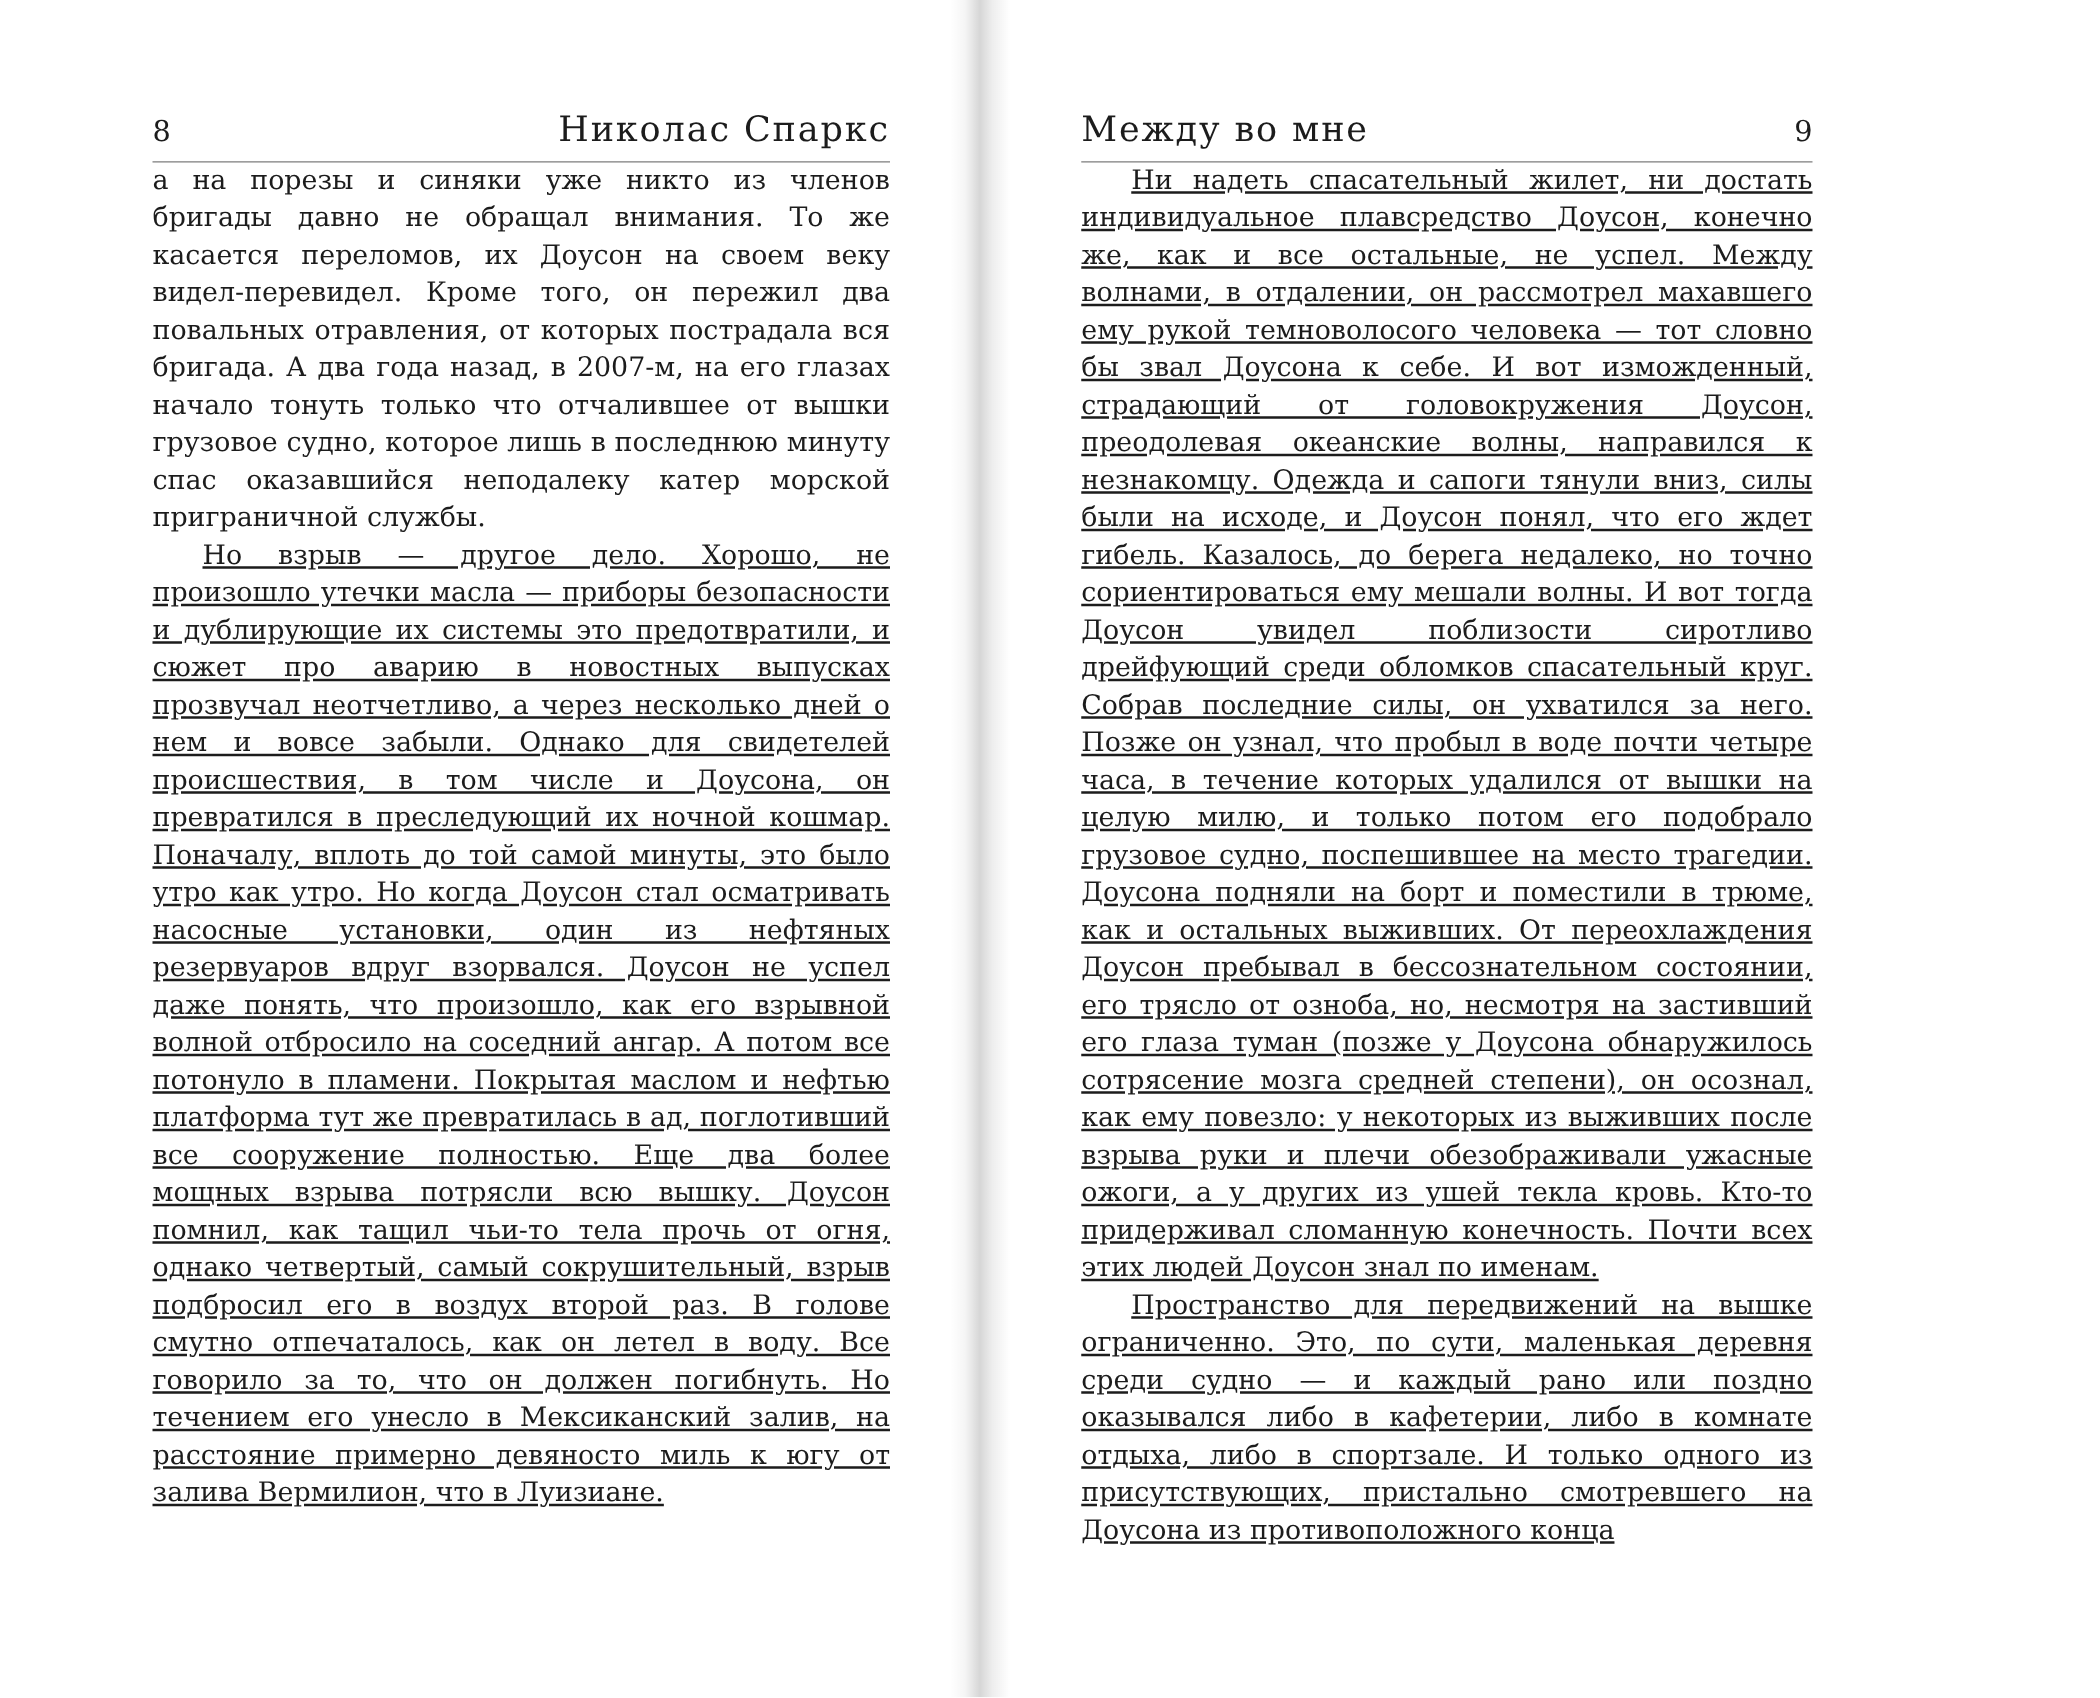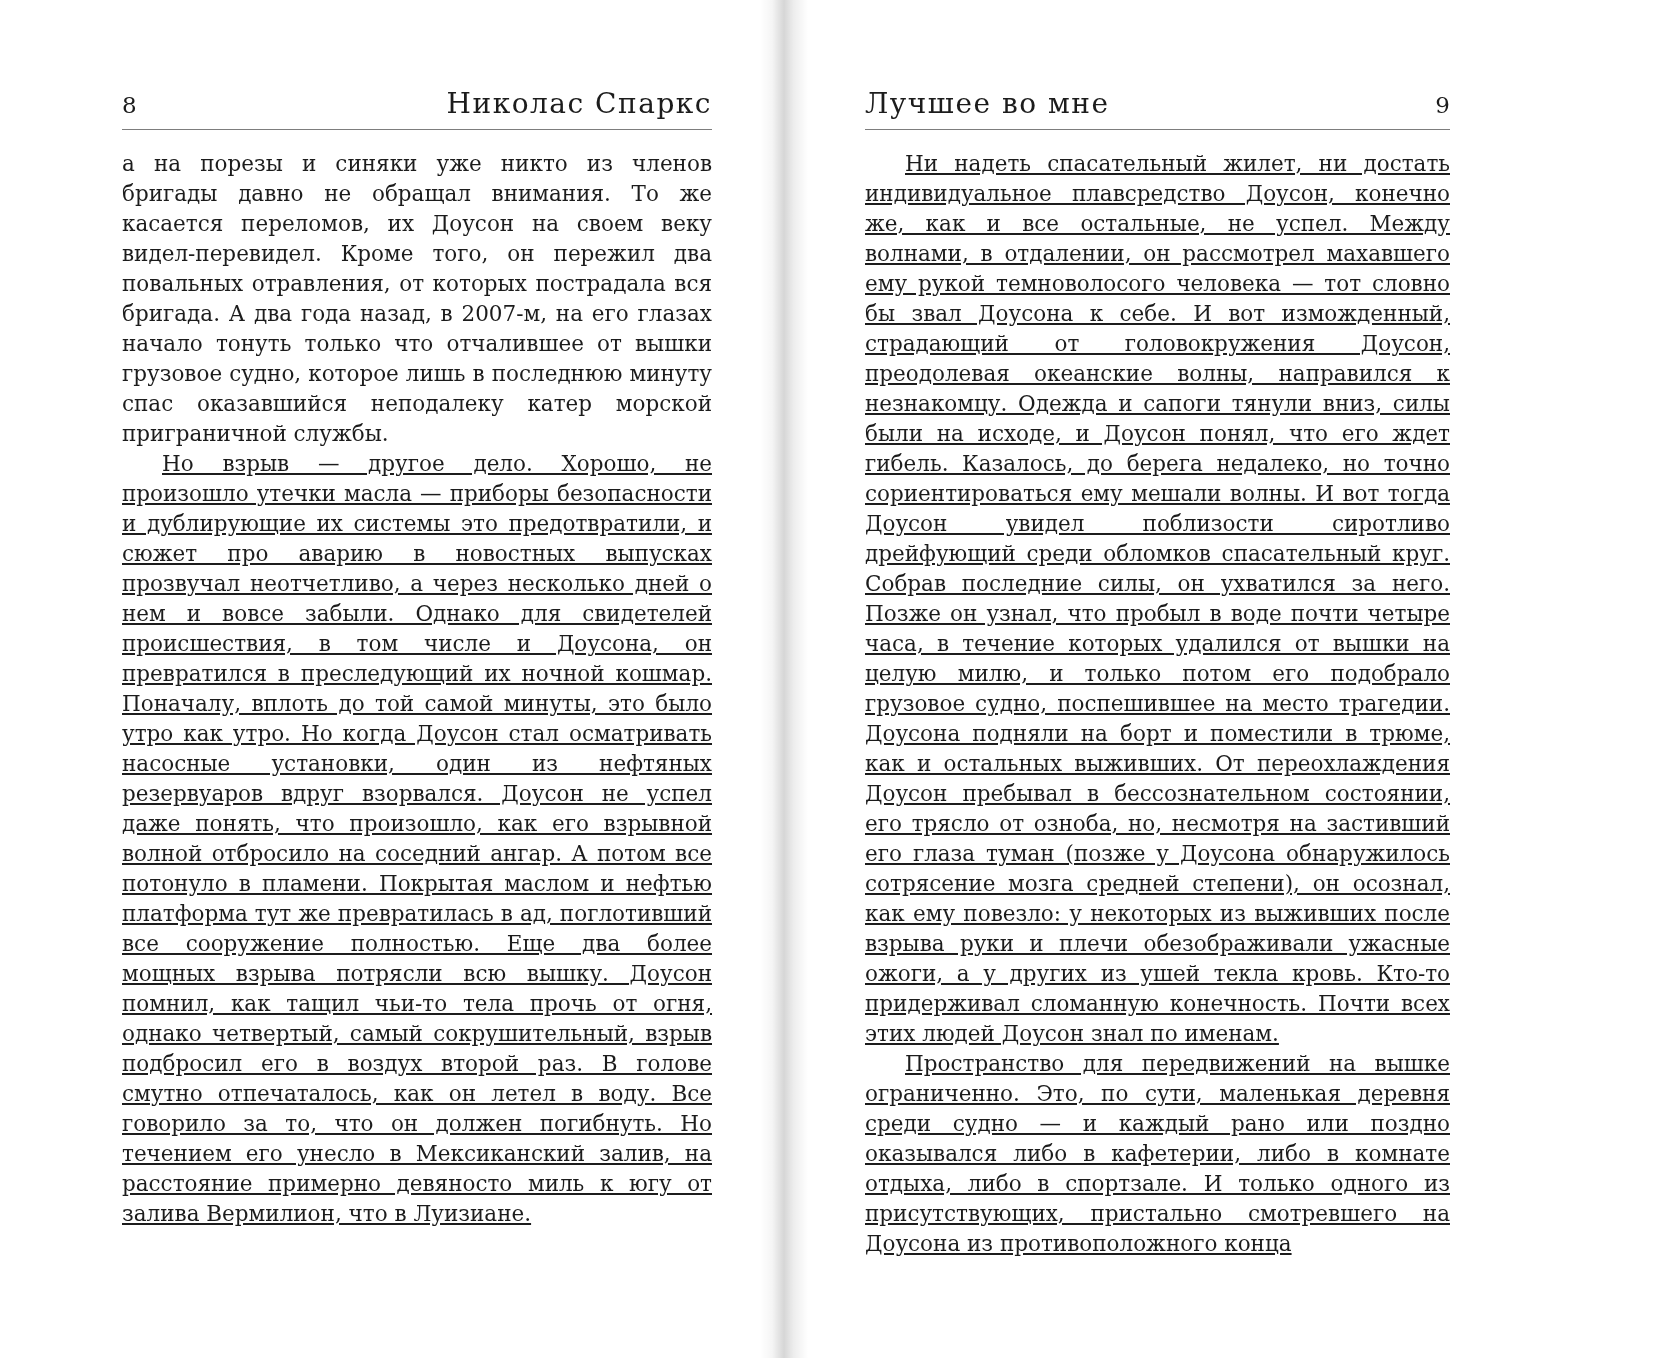--- a/index.html
+++ b/index.html
@@ -81,7 +81,7 @@
 
   <div class="page page-right">
     <div class="page-header">
-      <span class="running-title">Лучшее во мне</span>
+      <span class="running-title">Между во мне</span>
       <span class="page-num">9</span>
     </div>
     <div class="header-rule"></div>

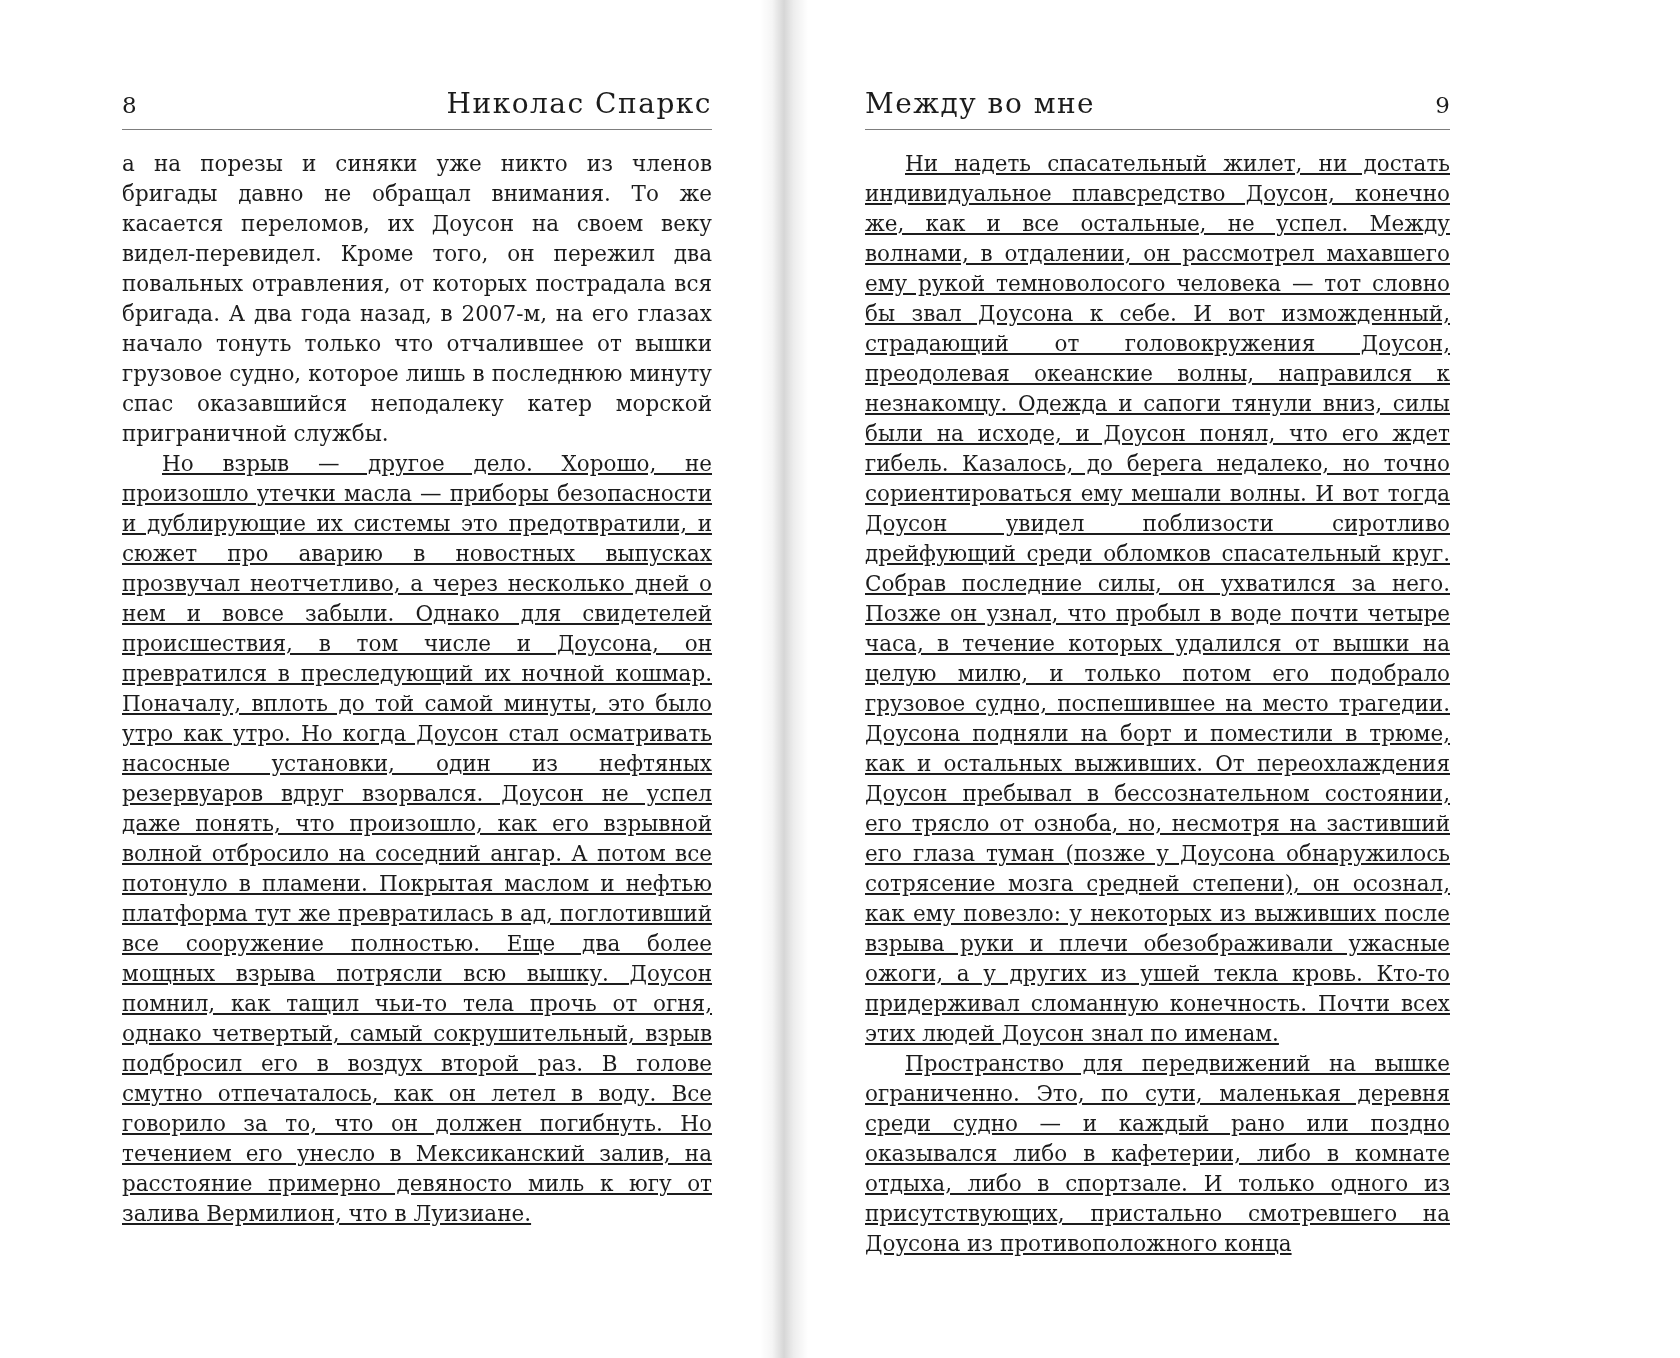--- a/index.html
+++ b/index.html
@@ -50,7 +50,6 @@
     margin-top: 3px;
   }
   .page-body {
-    margin-top: 19px;
     font-size: 21.5px;
     line-height: 30px;
     text-align: justify;

